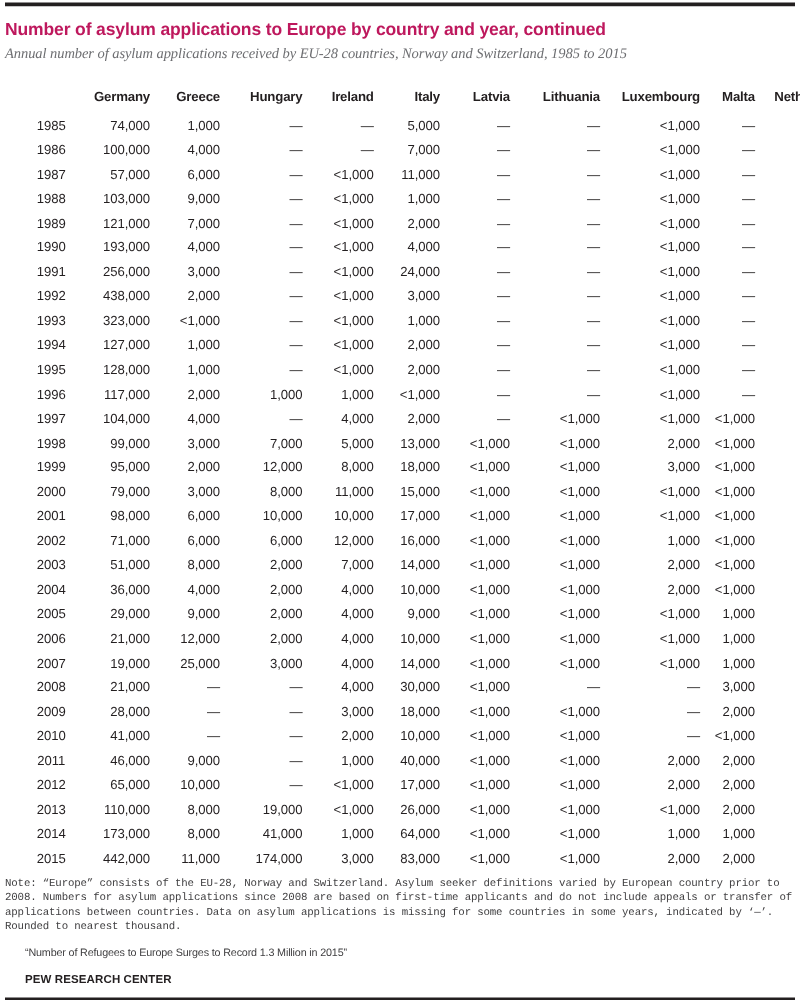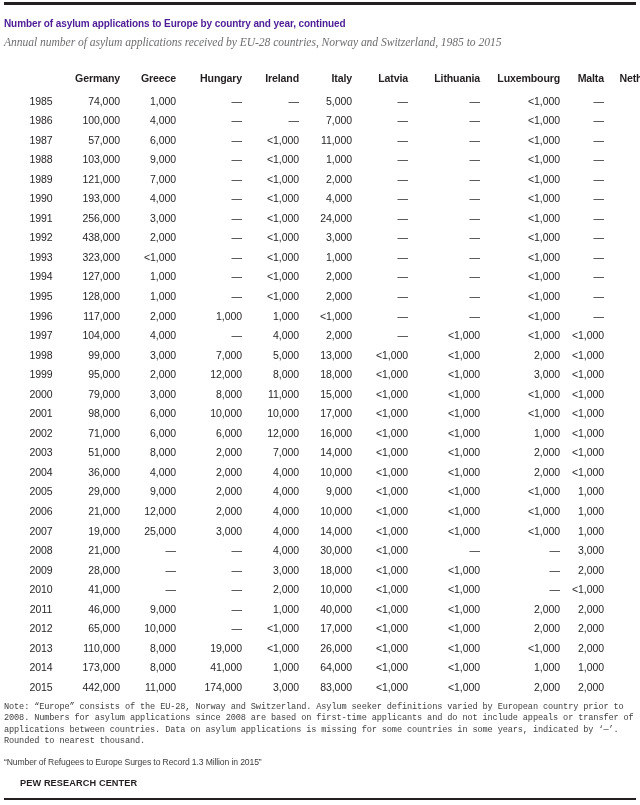--- a/index.html
+++ b/index.html
@@ -37,9 +37,9 @@
   .title {
     font-family: "Liberation Sans", sans-serif;
     font-weight: bold;
-    font-size: 10px;
+    font-size: 14px;
     line-height: 17px;
-    color: #4c1d95;
+    color: #be185d;
     margin: 10px 0 0 0;
     letter-spacing: -0.1px;
   }

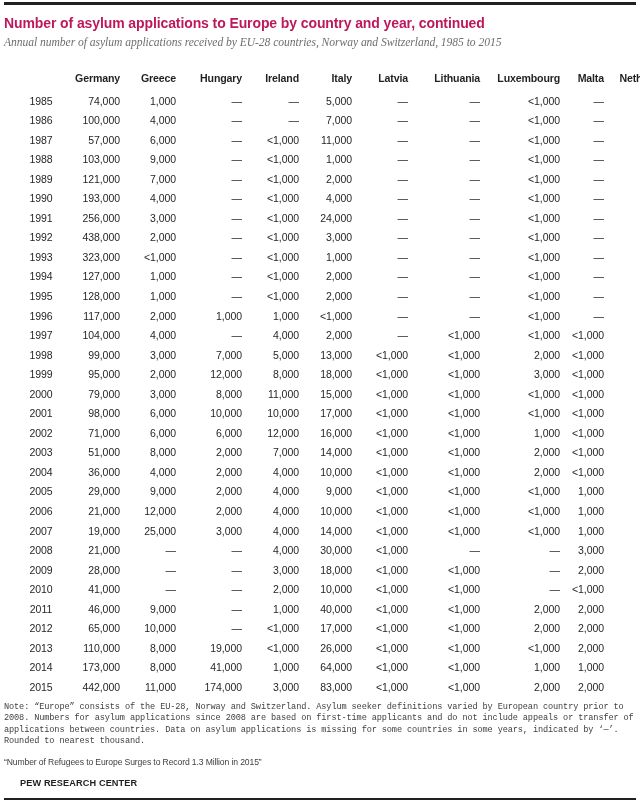--- a/index.html
+++ b/index.html
@@ -127,6 +127,7 @@
     line-height: 11.4px;
     color: #414042;
     letter-spacing: -0.12px;
+    margin-left: 16px;
   }
   .brand {
     margin-top: 10px;

